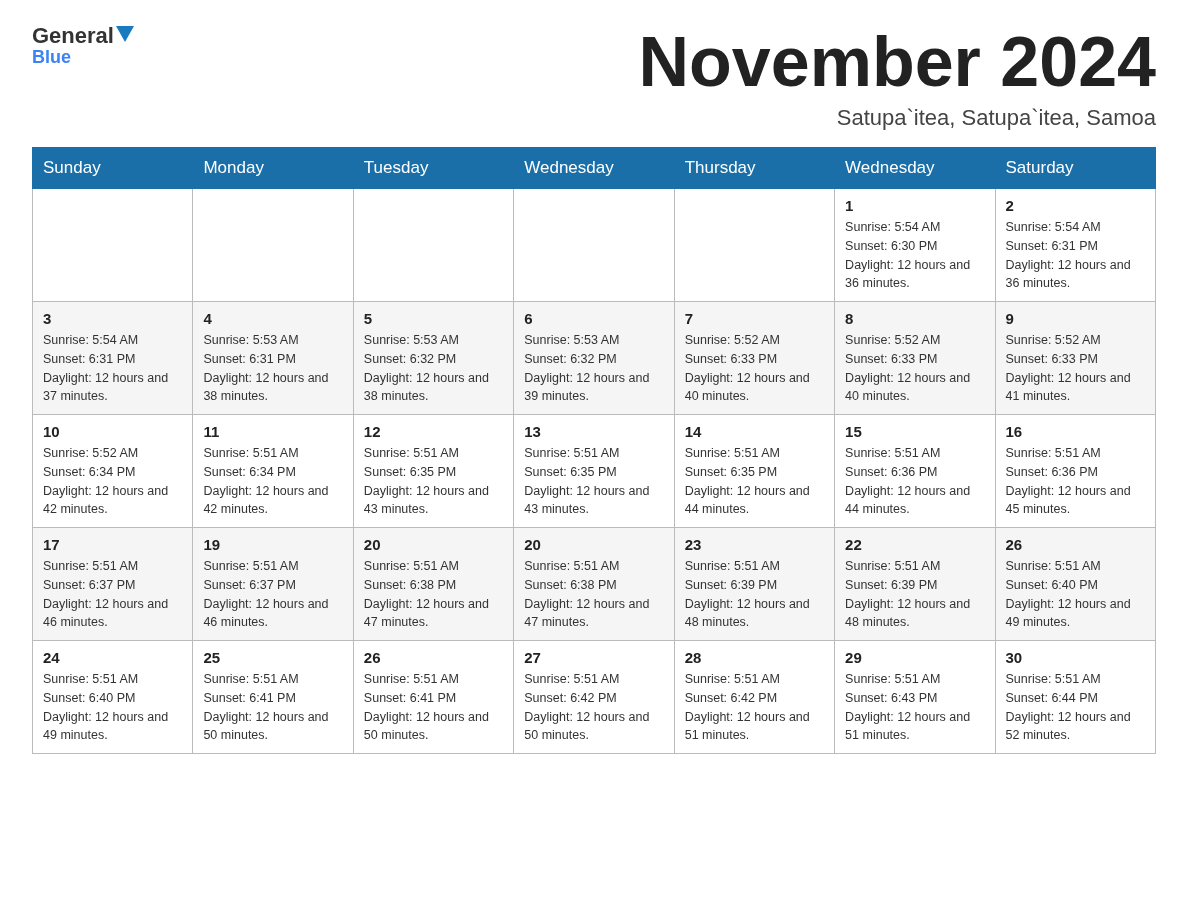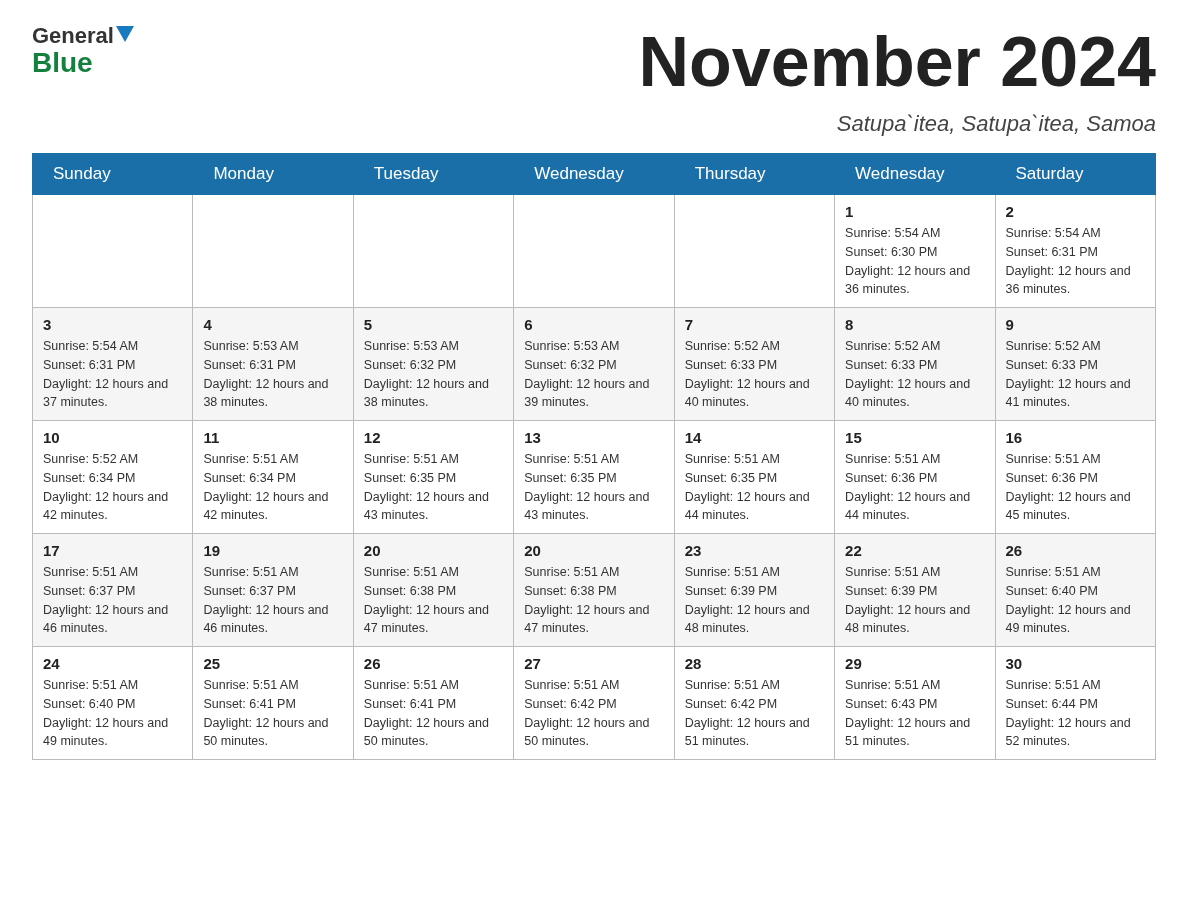--- a/index.html
+++ b/index.html
@@ -104,7 +104,7 @@
         </svg>
       </span>
     </div>
-    <span class="logo-text" style="color:#15803d;font-size:28px;">Blue</span>
+    <span class="logo-text" style="color:#3b82f6;font-size:18px;">Blue</span>
   </div>
   <div class="title-area">
     <div class="month-title">November 2024</div>

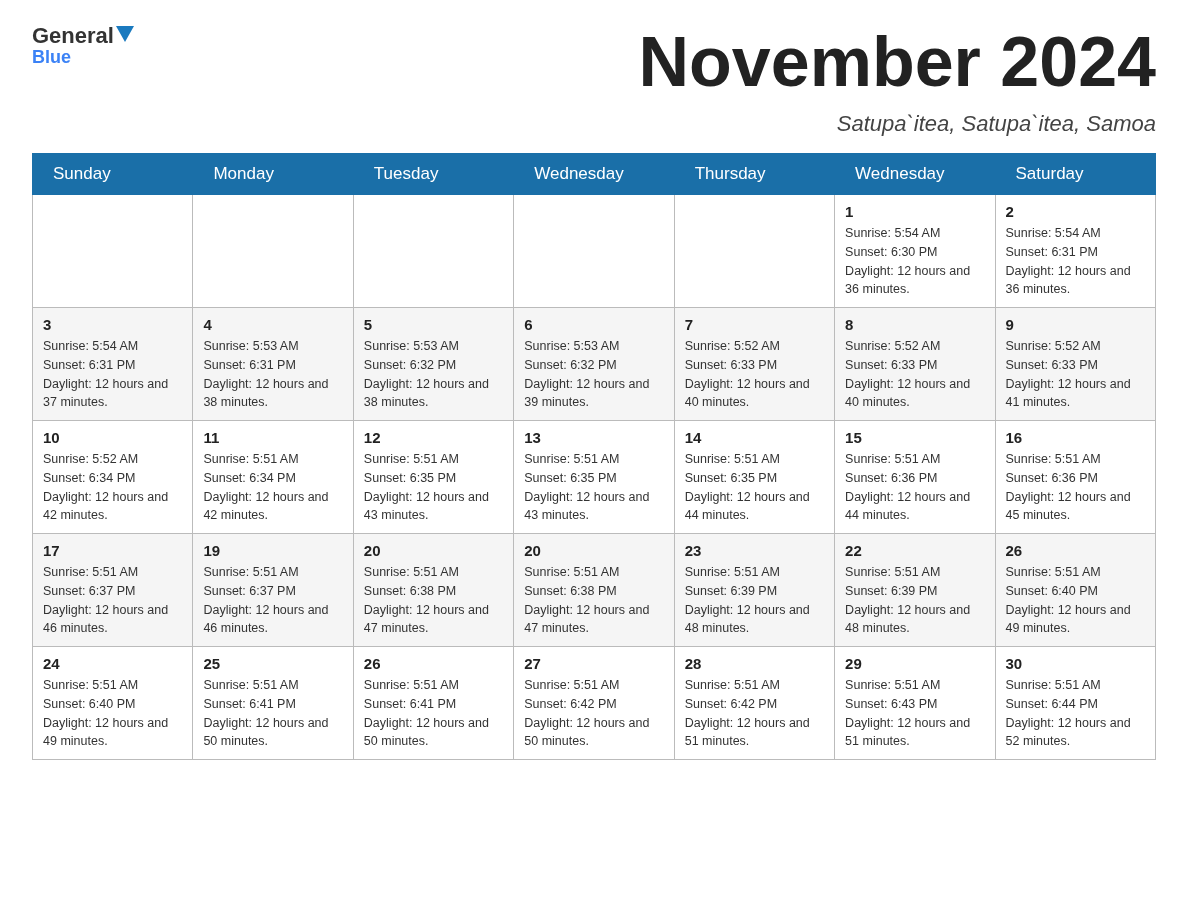--- a/index.html
+++ b/index.html
@@ -39,8 +39,7 @@
     .location-title {
       font-size: 22px;
       color: #444;
-      margin-top: 10px;
-      font-style: italic;
+      margin-top: 4px;
     }
     .calendar-table {
       width: 100%;

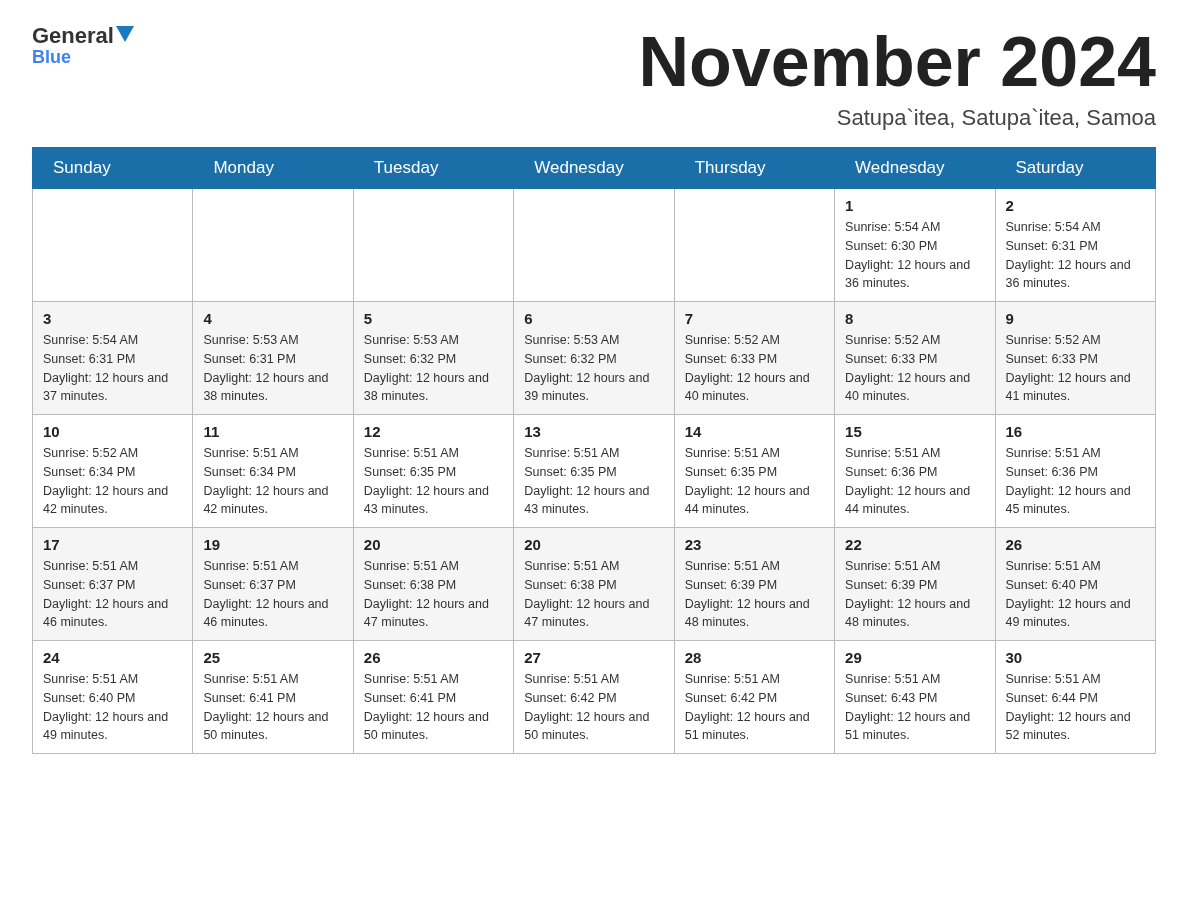--- a/index.html
+++ b/index.html
@@ -51,7 +51,7 @@
       color: #fff;
       font-size: 17px;
       font-weight: normal;
-      padding: 10px 20px;
+      padding: 10px 10px;
       text-align: left;
       border: 1px solid #1a6fa8;
     }

